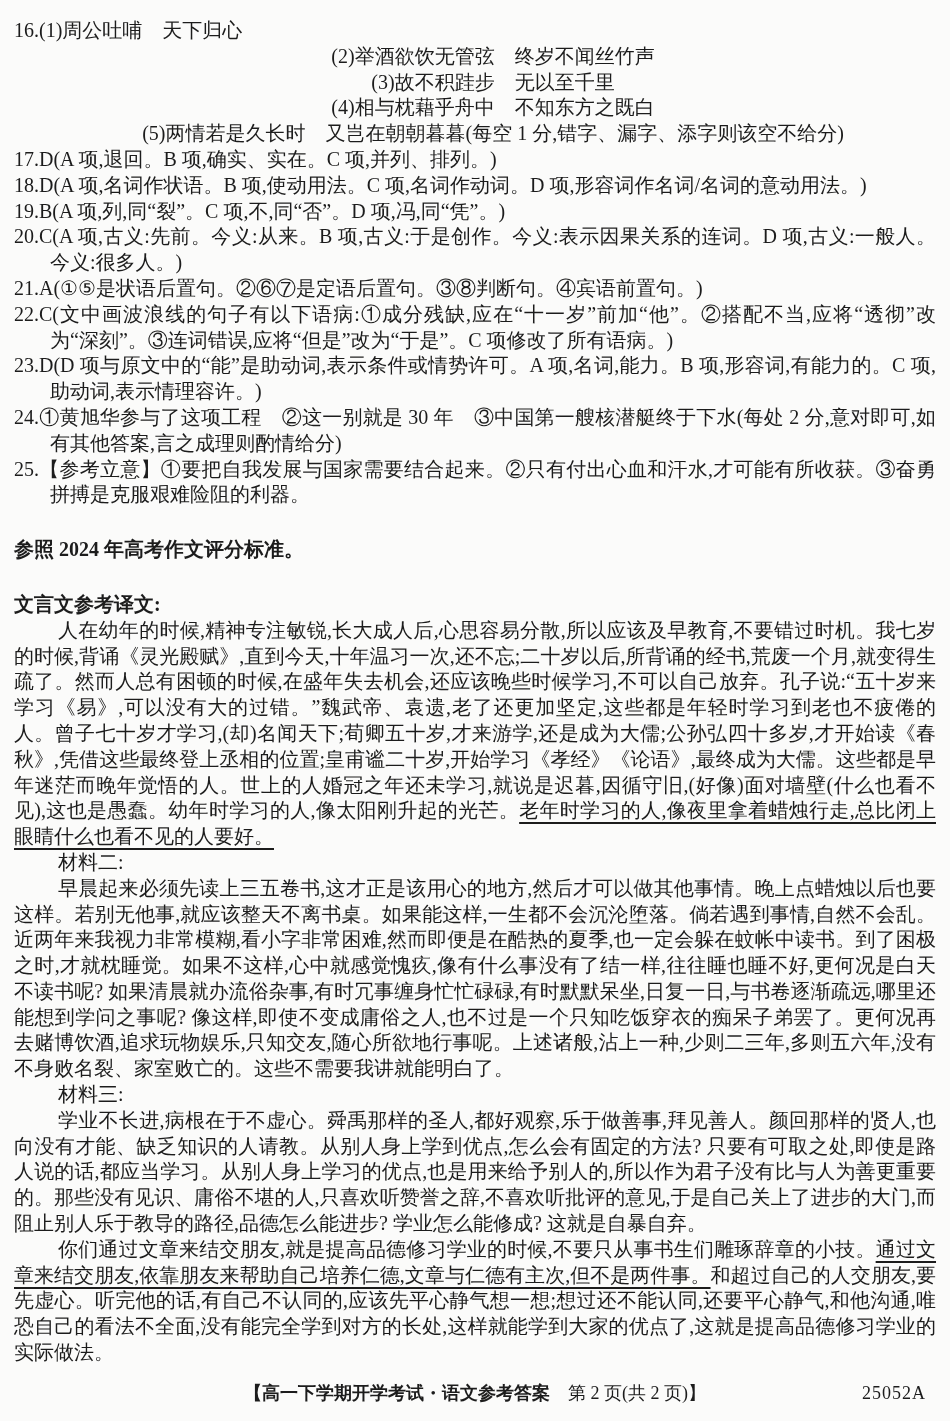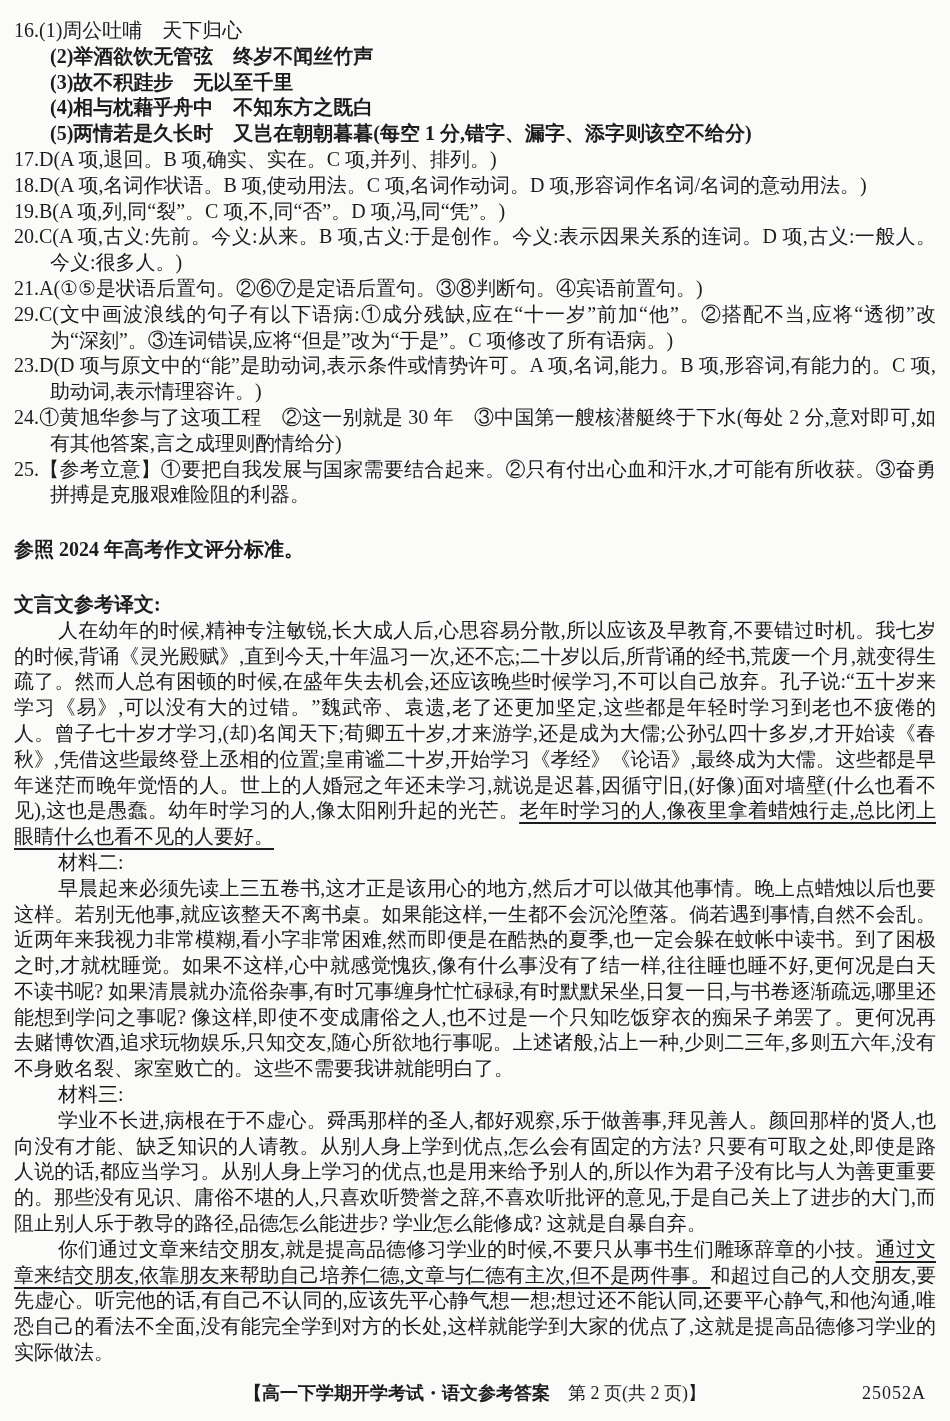--- a/index.html
+++ b/index.html
@@ -31,8 +31,7 @@
   }
   .ans.sub {
     text-indent: 0;
-    text-align: left;
-    font-weight: bold;
+    text-align: center;
   }
   .num {
     display: inline;

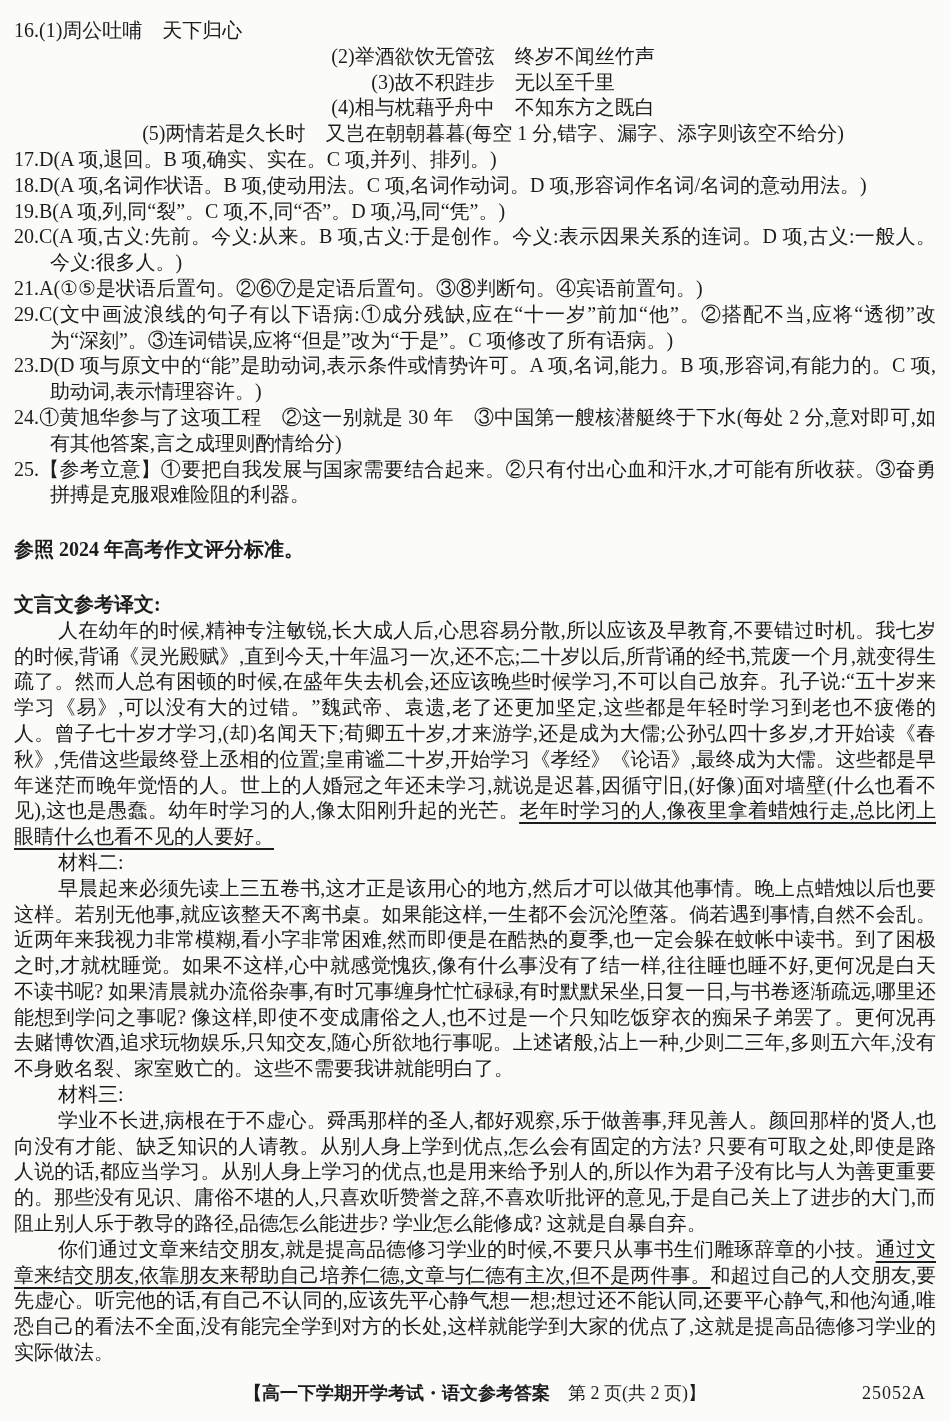--- a/index.html
+++ b/index.html
@@ -97,7 +97,7 @@
     <div class="ans"><span class="num">19.</span><span>B(A 项,列,同“裂”。C 项,不,同“否”。D 项,冯,同“凭”。)</span></div>
     <div class="ans"><span class="num">20.</span><span>C(A 项,古义:先前。今义:从来。B 项,古义:于是创作。今义:表示因果关系的连词。D 项,古义:一般人。今义:很多人。)</span></div>
     <div class="ans"><span class="num">21.</span><span>A(①⑤是状语后置句。②⑥⑦是定语后置句。③⑧判断句。④宾语前置句。)</span></div>
-    <div class="ans"><span class="num">29.</span><span>C(文中画波浪线的句子有以下语病:①成分残缺,应在“十一岁”前加“他”。②搭配不当,应将“透彻”改为“深刻”。③连词错误,应将“但是”改为“于是”。C 项修改了所有语病。)</span></div>
+    <div class="ans"><span class="num">22.</span><span>C(文中画波浪线的句子有以下语病:①成分残缺,应在“十一岁”前加“他”。②搭配不当,应将“透彻”改为“深刻”。③连词错误,应将“但是”改为“于是”。C 项修改了所有语病。)</span></div>
     <div class="ans"><span class="num">23.</span><span>D(D 项与原文中的“能”是助动词,表示条件或情势许可。A 项,名词,能力。B 项,形容词,有能力的。C 项,助动词,表示情理容许。)</span></div>
     <div class="ans"><span class="num">24.</span><span>①黄旭华参与了这项工程　②这一别就是 30 年　③中国第一艘核潜艇终于下水(每处 2 分,意对即可,如有其他答案,言之成理则酌情给分)</span></div>
     <div class="ans"><span class="num">25.</span><span>【参考立意】①要把自我发展与国家需要结合起来。②只有付出心血和汗水,才可能有所收获。③奋勇拼搏是克服艰难险阻的利器。</span></div>

